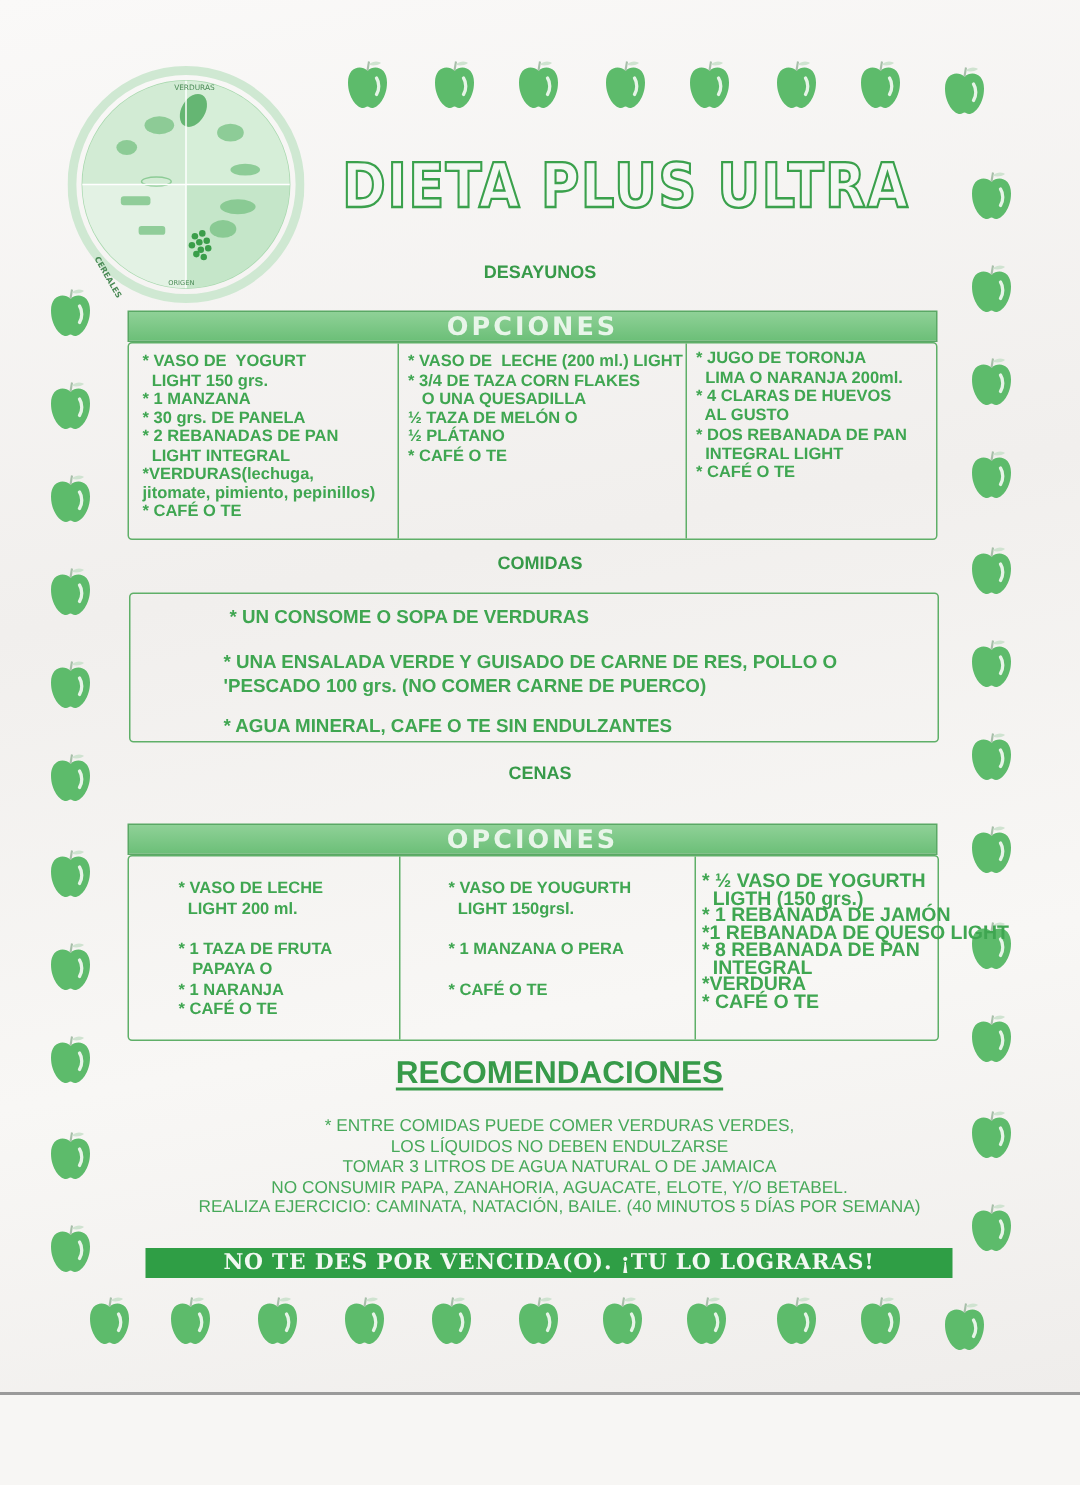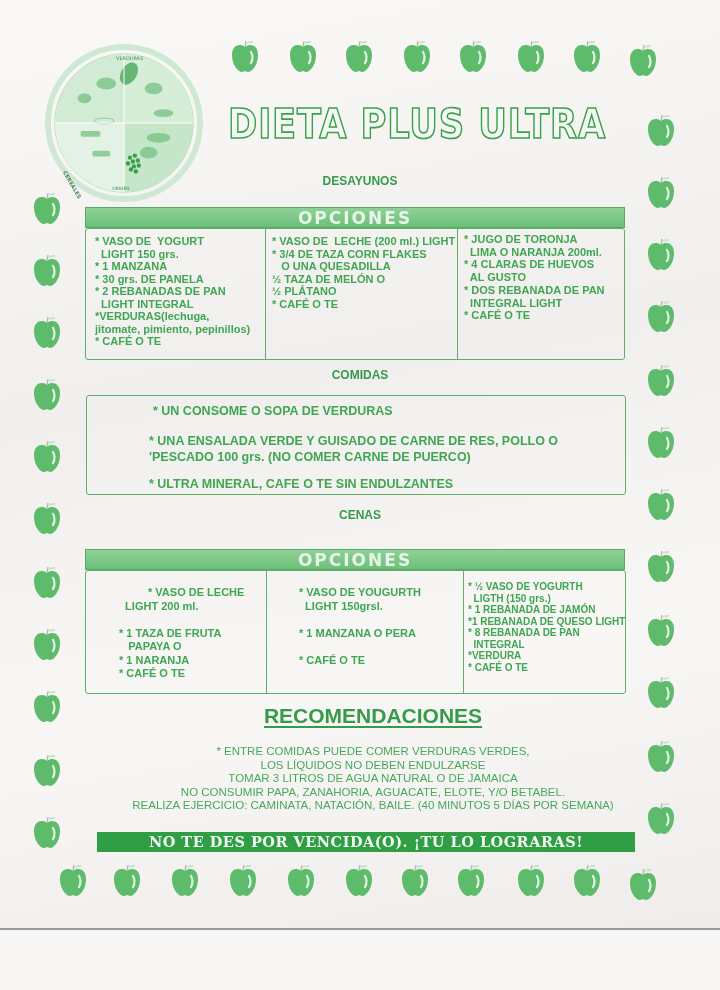--- a/index.html
+++ b/index.html
@@ -505,7 +505,7 @@
   <div class="comidas-item" style="left:66px; top:8px;">* UN CONSOME O SOPA DE VERDURAS</div>
   <div class="comidas-item" style="left:62px; top:38px;">* UNA ENSALADA VERDE Y GUISADO DE CARNE DE RES, POLLO O</div>
   <div class="comidas-item" style="left:62px; top:54px;"> 'PESCADO 100 grs. (NO COMER CARNE DE PUERCO)</div>
-  <div class="comidas-item" style="left:62px; top:81px;">* ULTRA MINERAL, CAFE O TE SIN ENDULZANTES</div>
+  <div class="comidas-item" style="left:62px; top:81px;">* AGUA MINERAL, CAFE O TE SIN ENDULZANTES</div>
 </div>
 
 <div class="section-heading" style="left:240px; top:508px; width:240px;">CENAS</div>

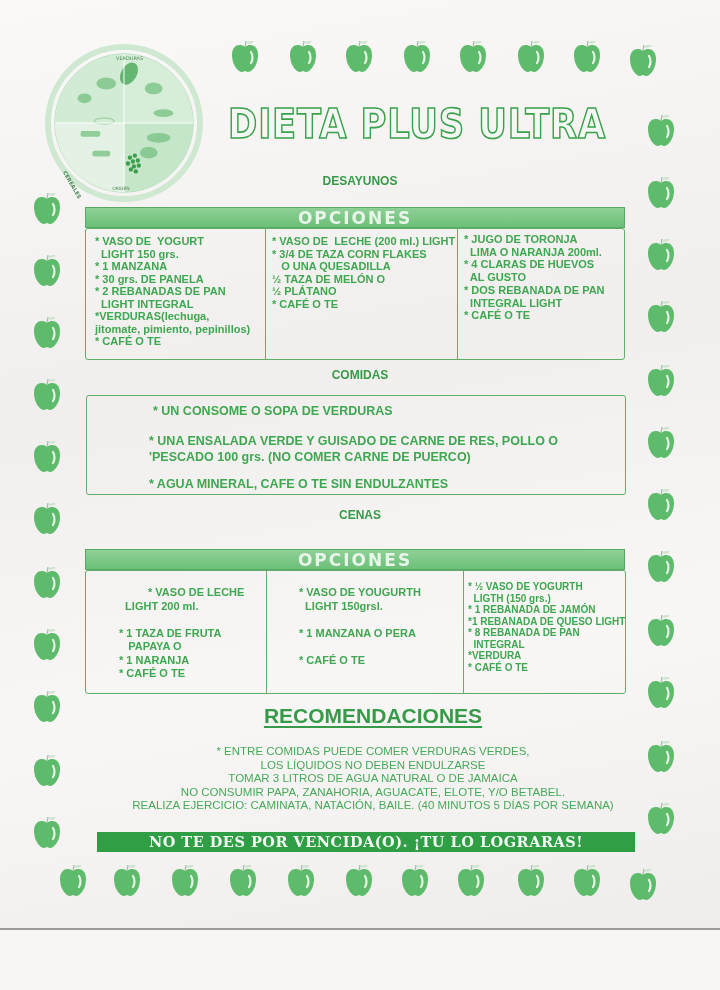--- a/index.html
+++ b/index.html
@@ -512,7 +512,7 @@
 <div class="options-bar" style="left:85px; top:549px; width:540px;">OPCIONES</div>
 <div class="box" style="left:85px; top:570px; width:541px; height:124px;">
   <div class="col" style="left:0; width:181px; padding:15px 0 0 33px; line-height:13.5px;" id="c-col-0">
-      <div class="line" style="white-space: pre; margin-left: 29px;">* VASO DE LECHE</div>
+      <div class="line" style="white-space: pre;">* VASO DE LECHE</div>
       <div class="line" style="white-space: pre;">  LIGHT 200 ml.</div>
       <div class="line" style="white-space: pre;">&nbsp;</div>
       <div class="line" style="white-space: pre;">* 1 TAZA DE FRUTA</div>

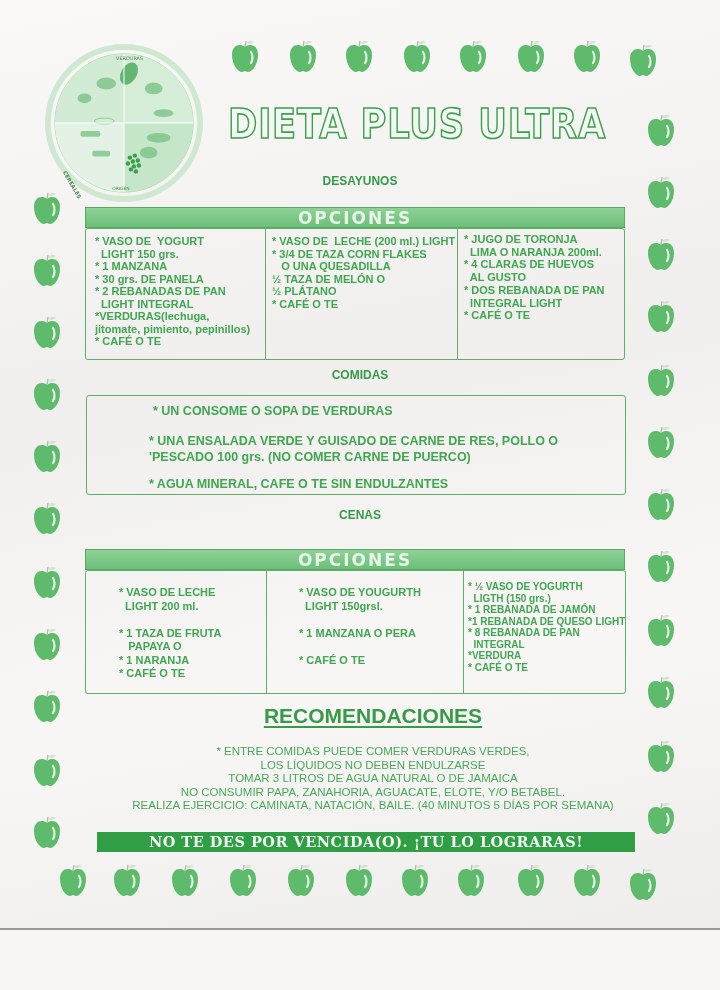--- a/index.html
+++ b/index.html
@@ -528,7 +528,7 @@
       <div class="line" style="white-space: pre;">&nbsp;</div>
       <div class="line" style="white-space: pre;">* CAFÉ O TE</div>
     </div>
-  <div class="col" style="left:378px; width:162px; padding:10px 0 0 4px; font-size:10px; line-height:11.5px;" id="c-col-2">
+  <div class="col" style="left:378px; width:162px; padding:10px 0 0 4px; font-size:13px; line-height:11.5px;" id="c-col-2">
       <div class="line" style="white-space: pre;">* ½ VASO DE YOGURTH</div>
       <div class="line" style="white-space: pre;">  LIGTH (150 grs.)</div>
       <div class="line" style="white-space: pre;">* 1 REBANADA DE JAMÓN</div>

